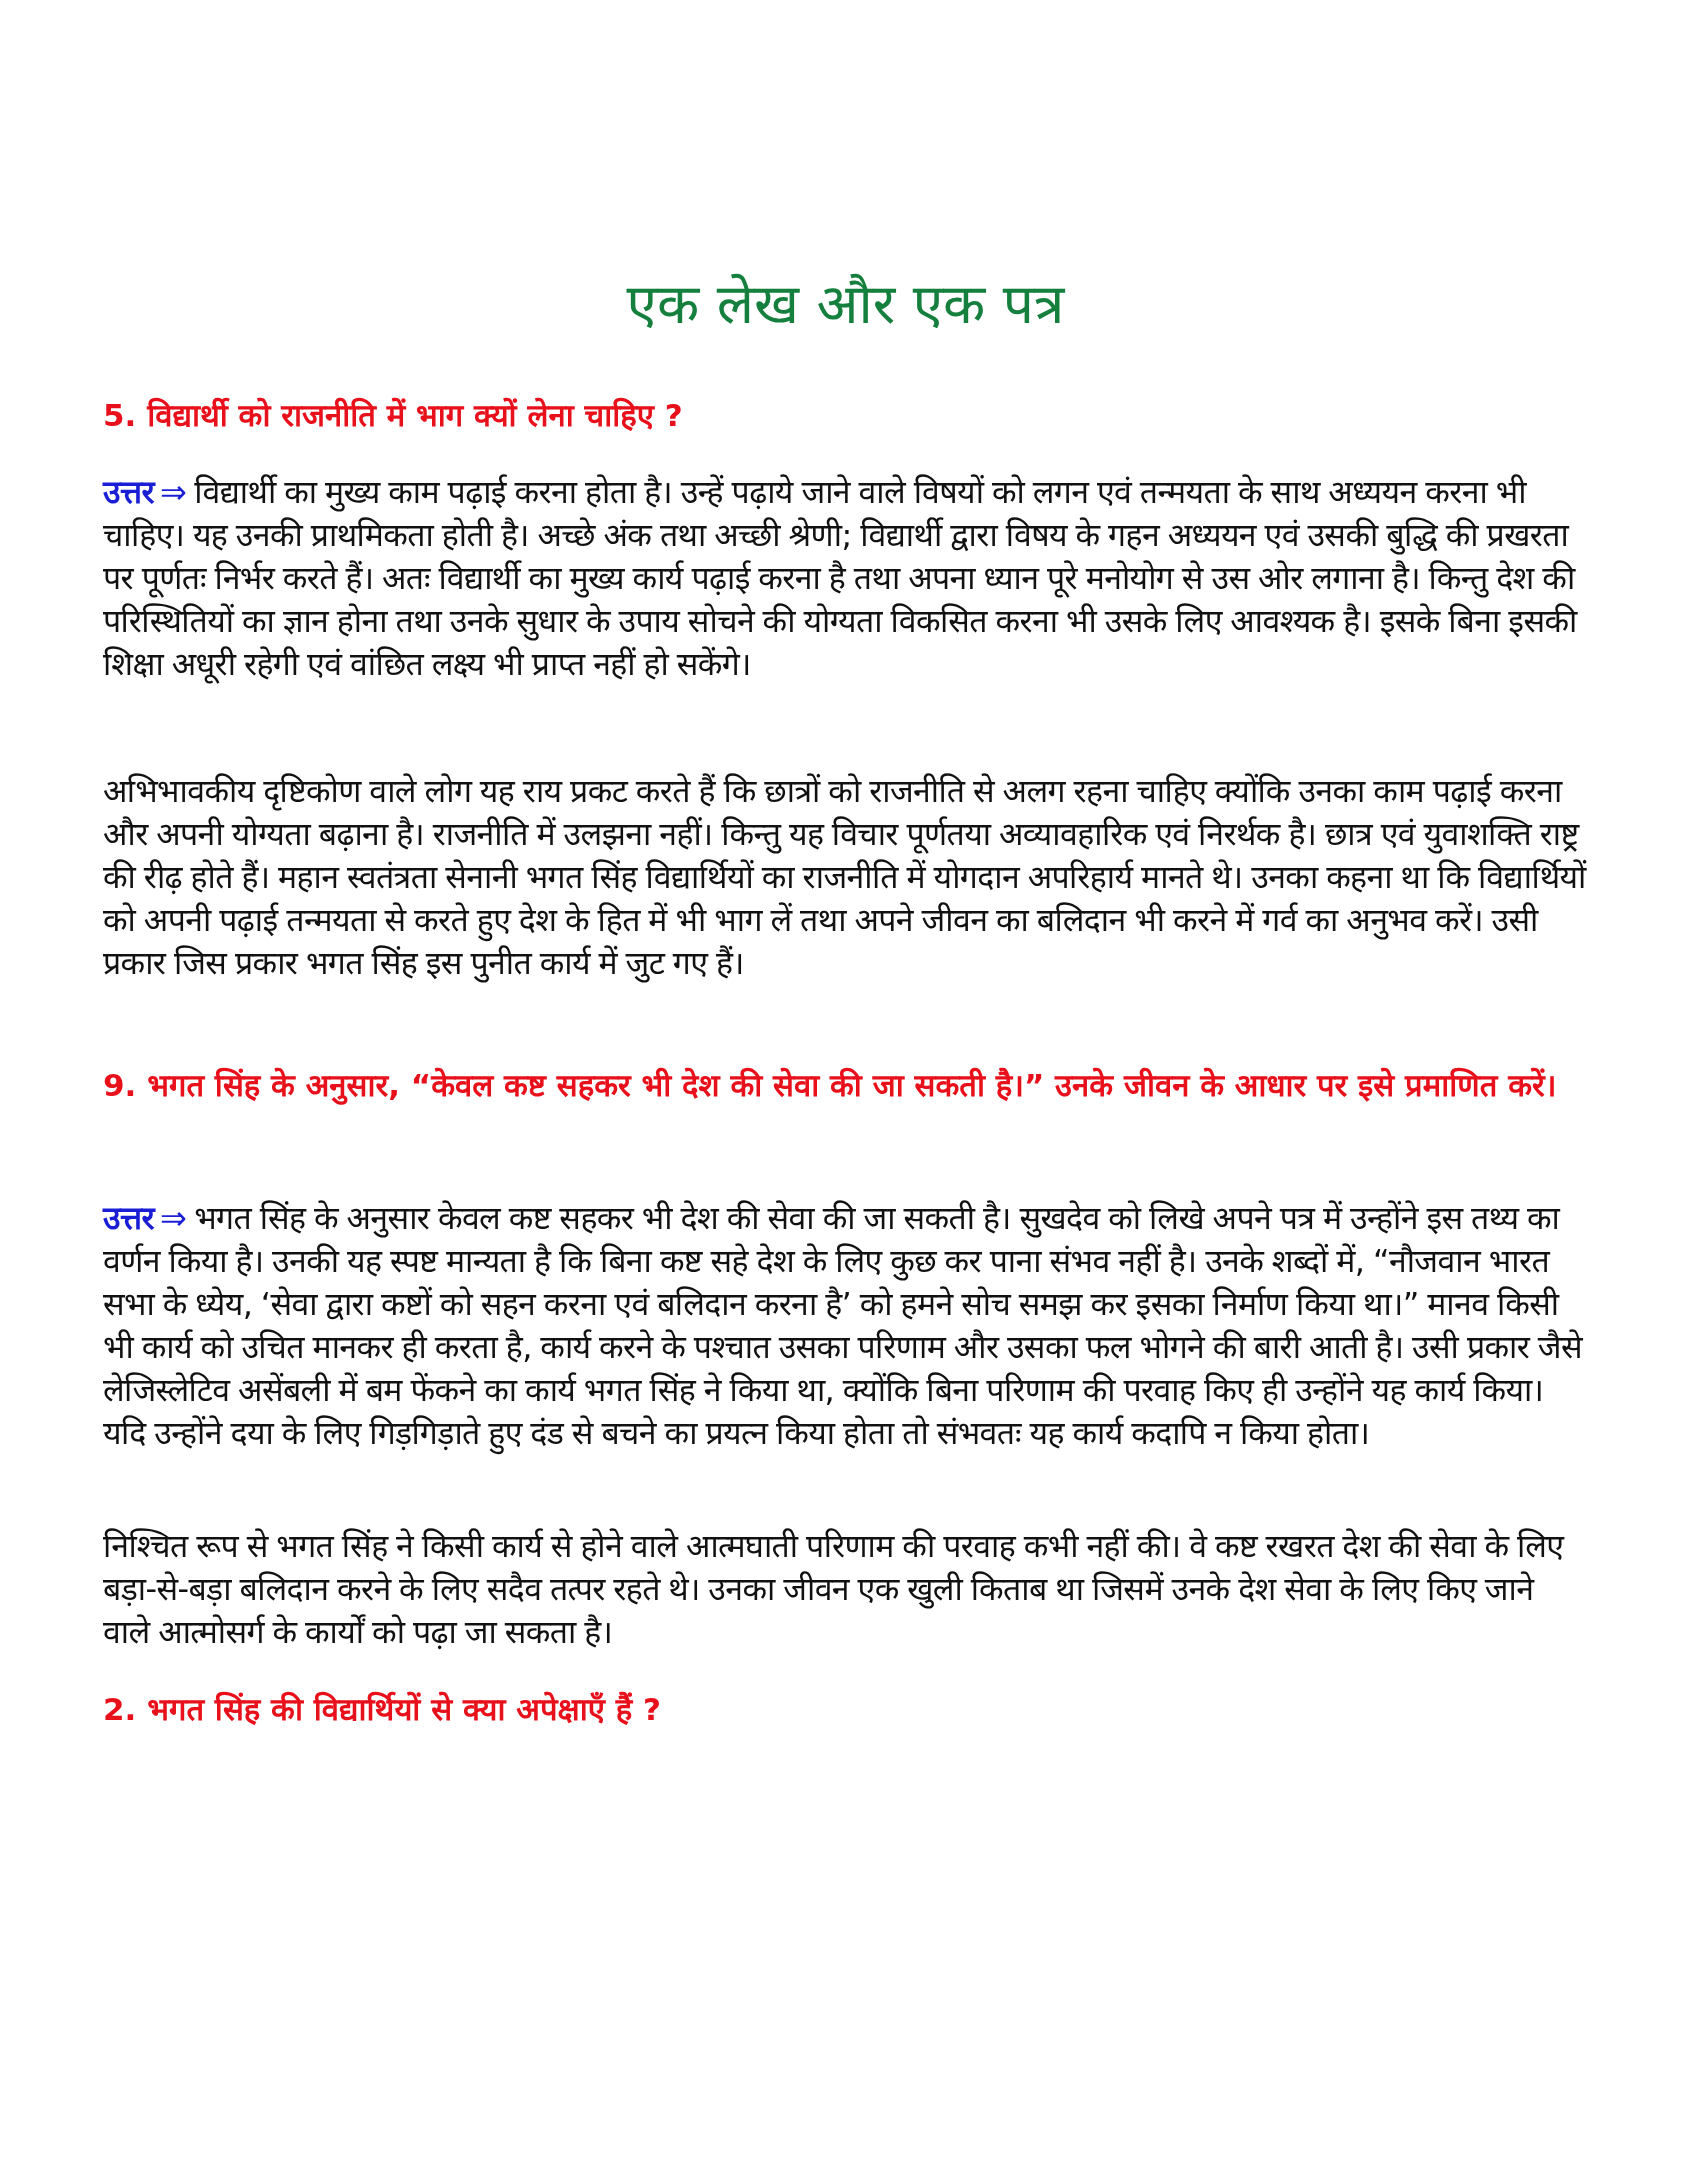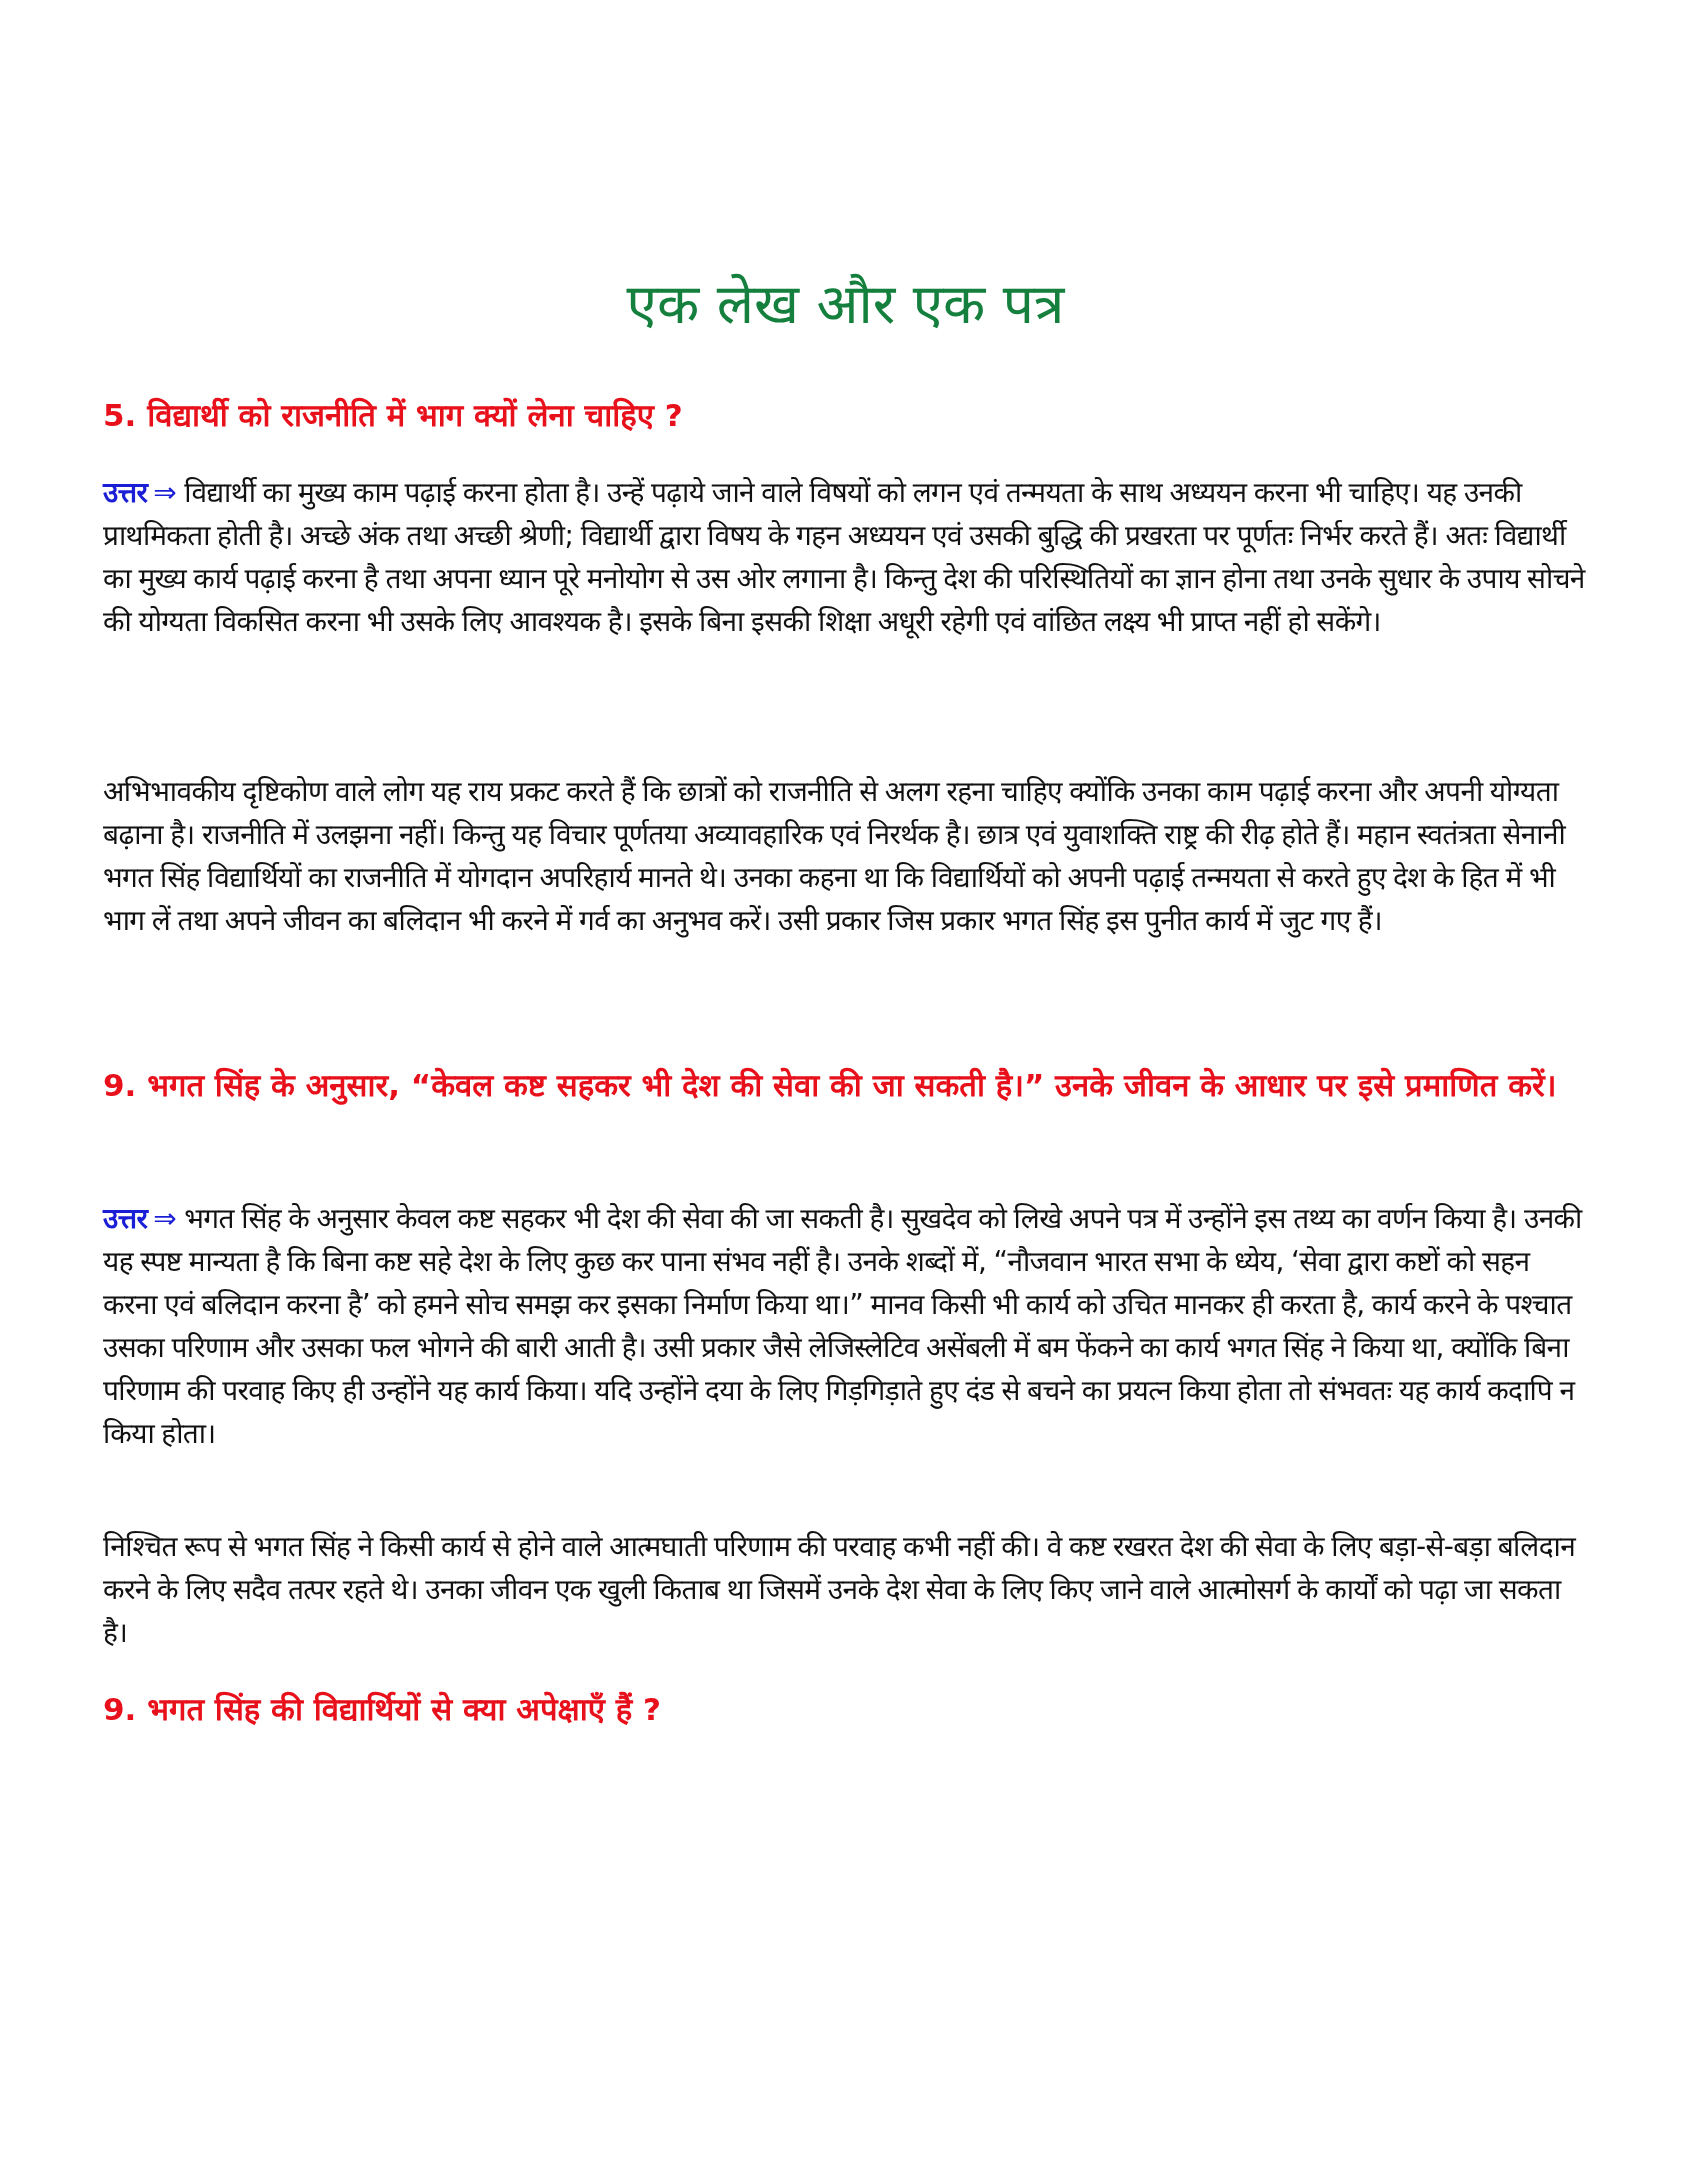--- a/index.html
+++ b/index.html
@@ -46,7 +46,7 @@
       margin: 0;
     }
     .para {
-      font-size: 28px;
+      font-size: 32px;
       line-height: 43px;
       color: #111111;
       margin: 0;

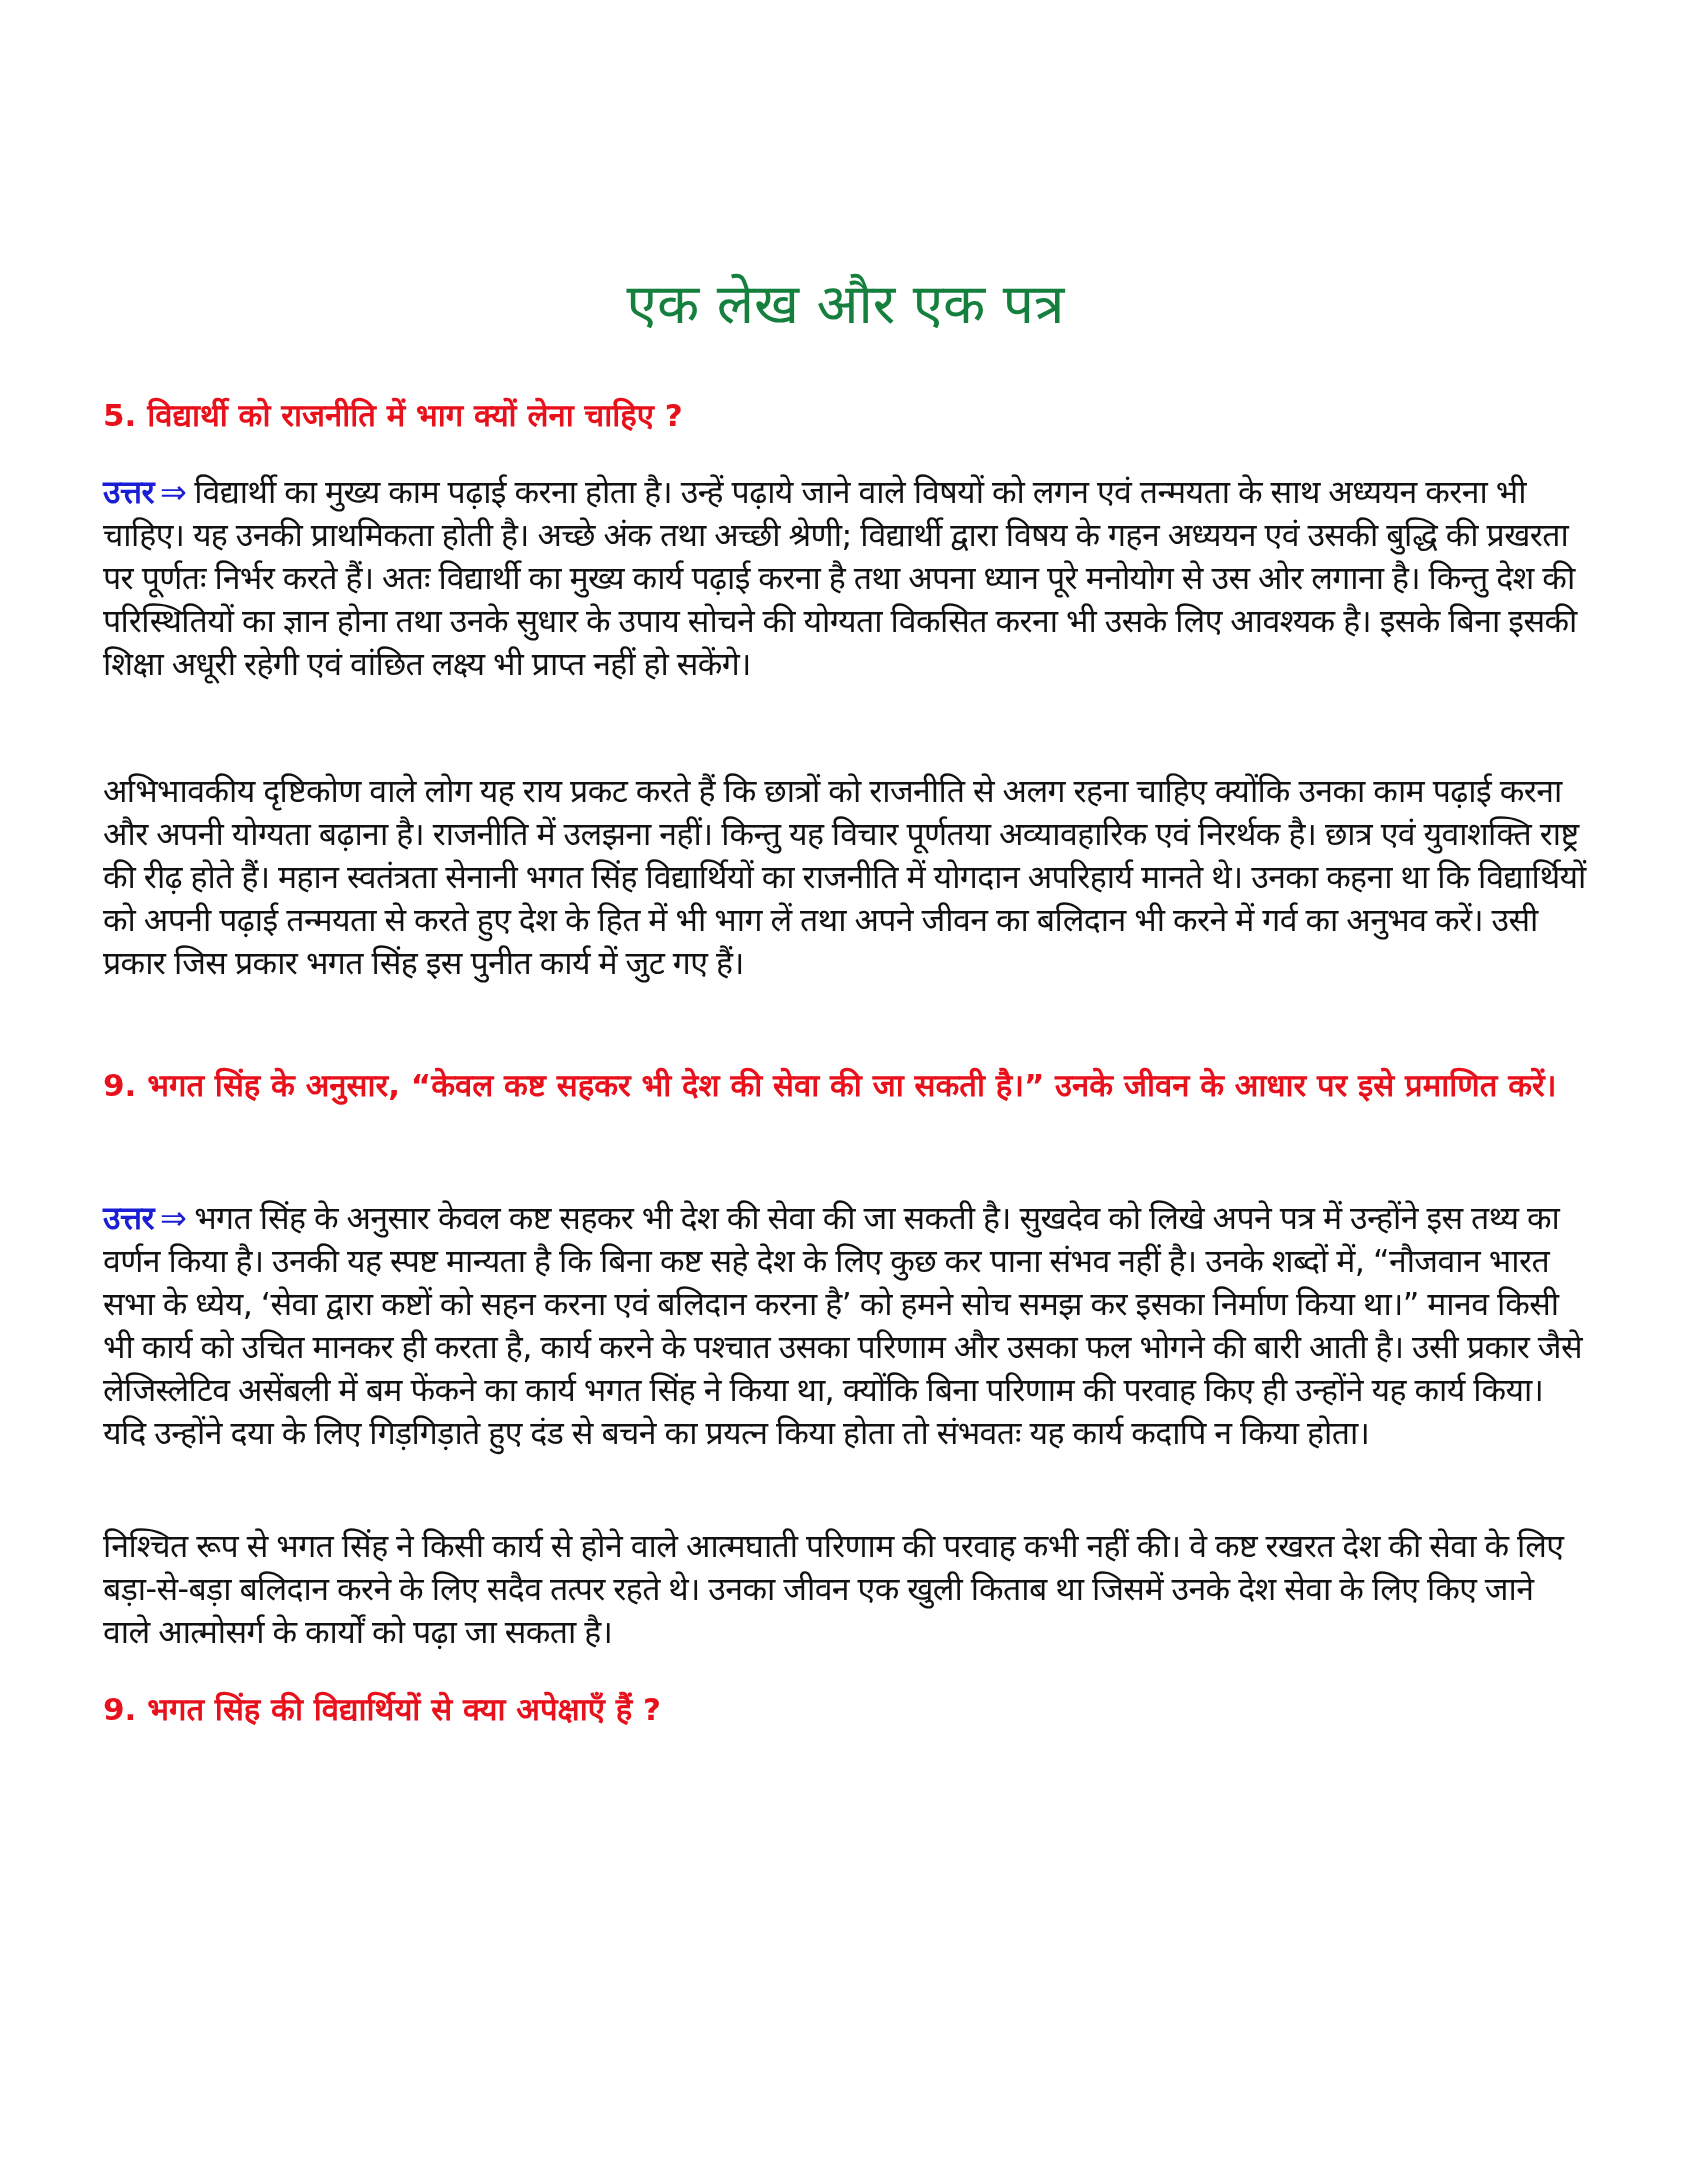--- a/index.html
+++ b/index.html
@@ -98,7 +98,7 @@
   </div>
 
   <div class="block" style="top: 1688px;">
-    <p class="question">9. भगत सिंह की विद्यार्थियों से क्या अपेक्षाएँ हैं ?</p>
+    <p class="question">2. भगत सिंह की विद्यार्थियों से क्या अपेक्षाएँ हैं ?</p>
   </div>
 
 </div>

